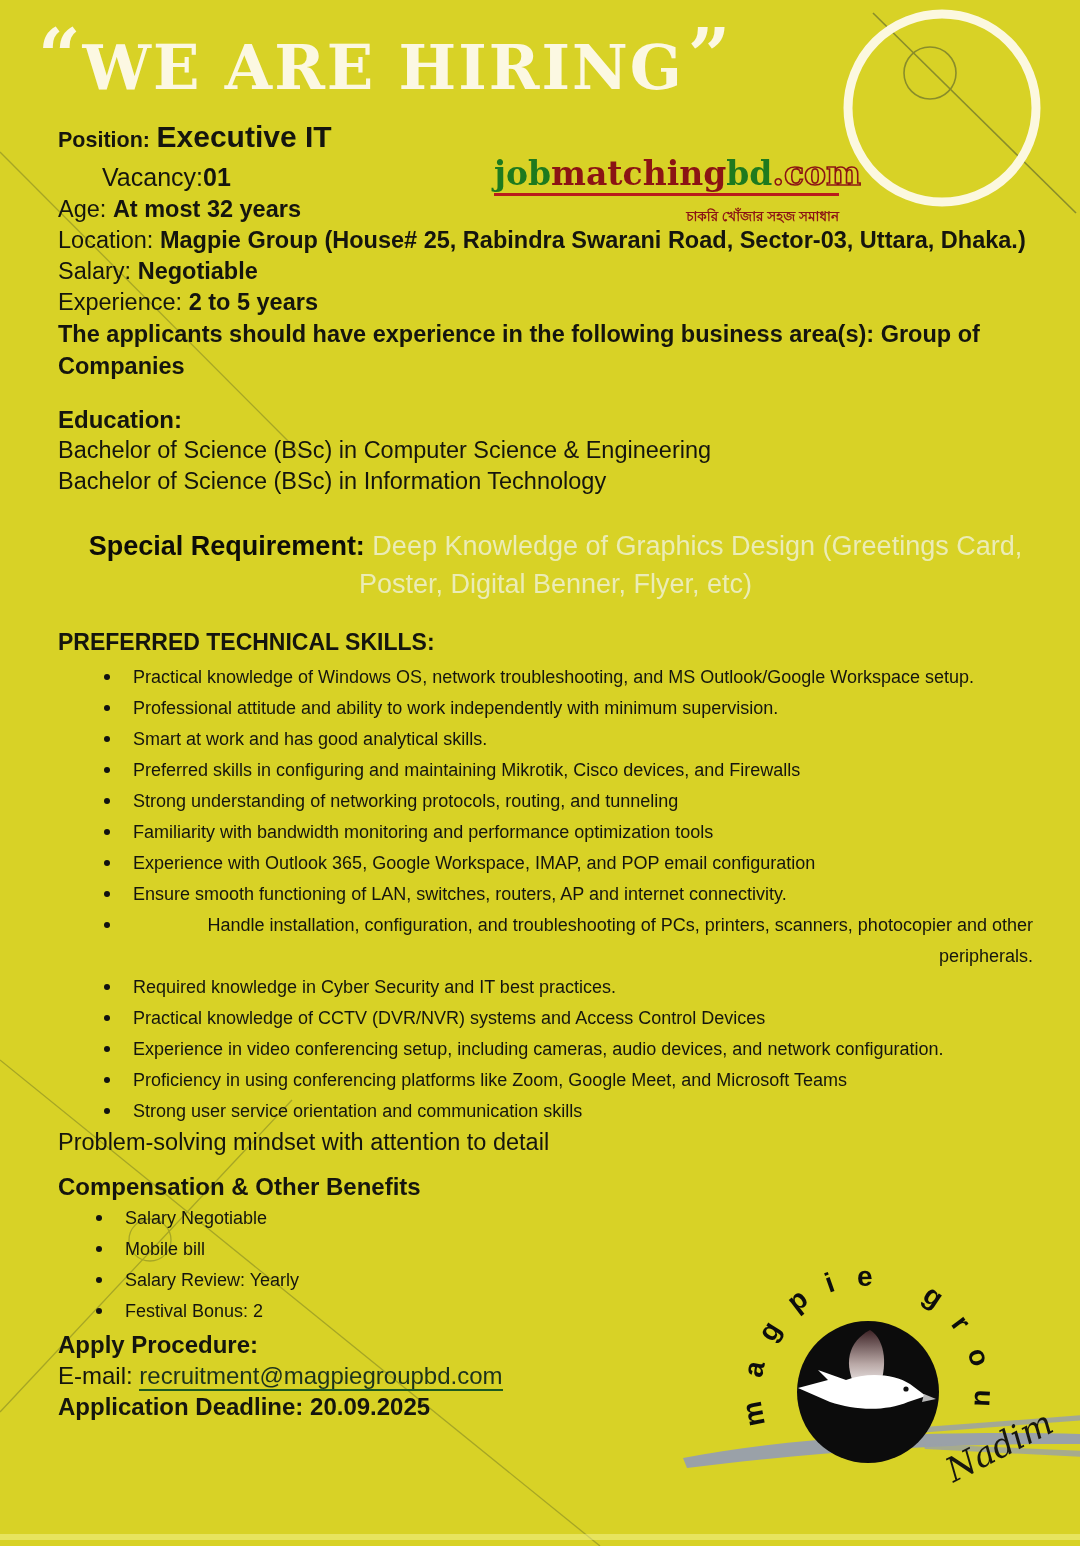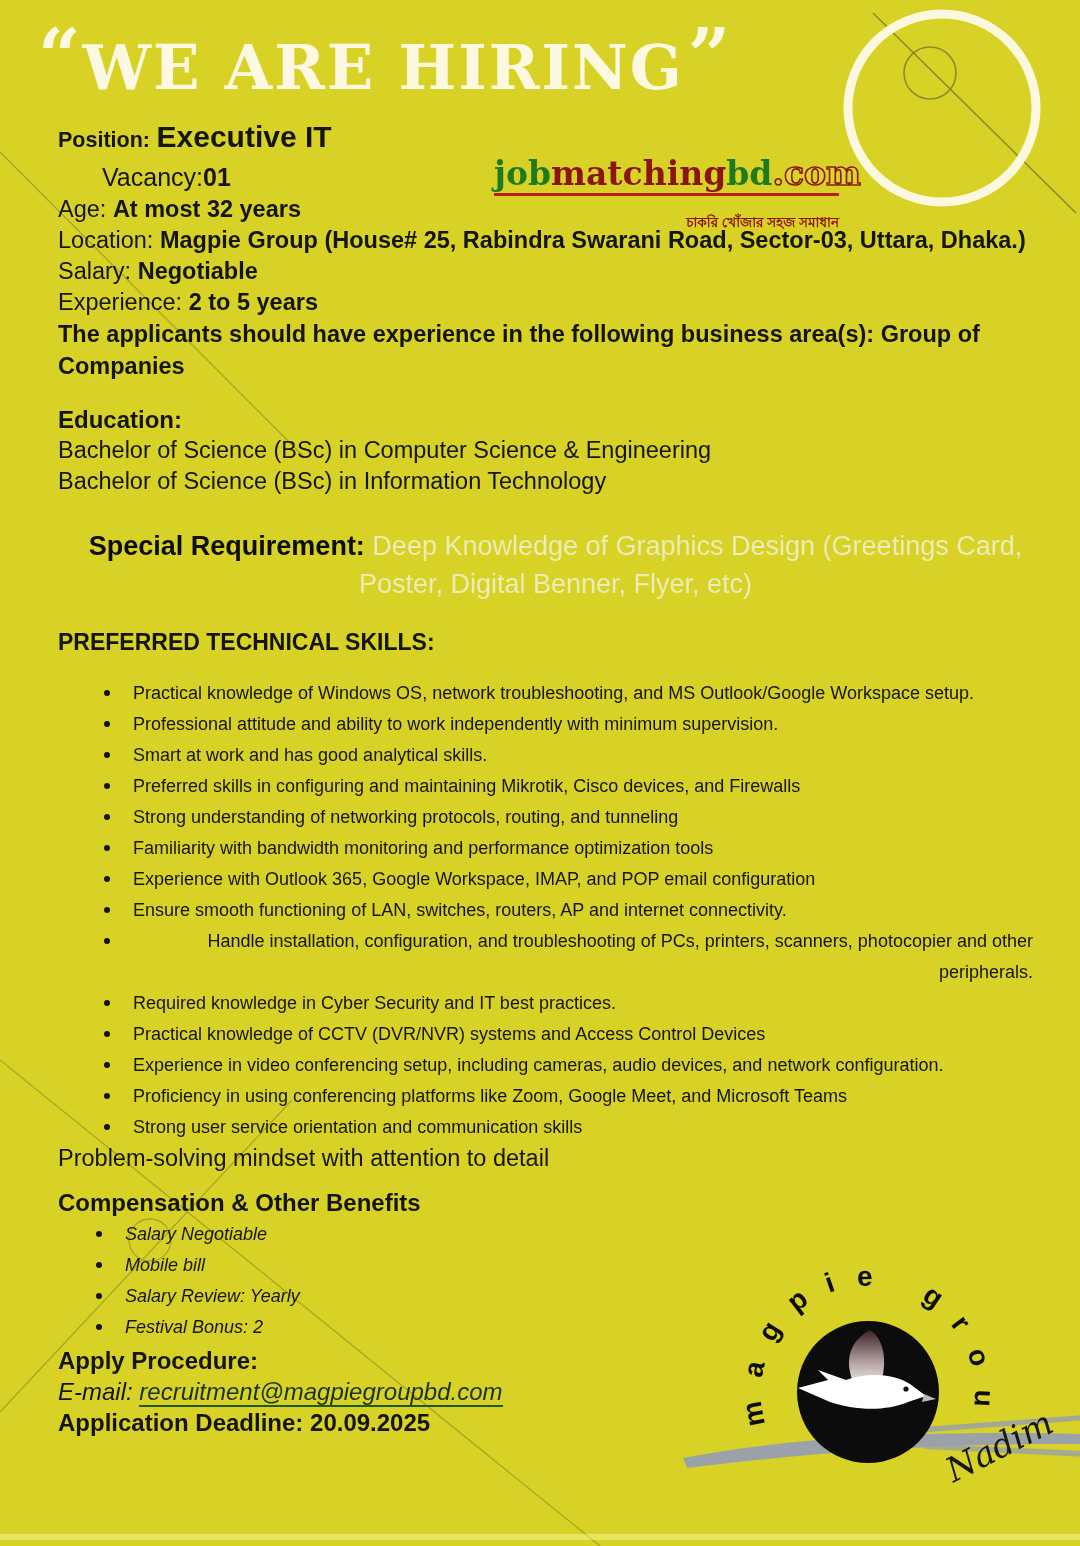--- a/index.html
+++ b/index.html
@@ -62,7 +62,7 @@
   .jm-green{color:#1e7a1e;}
   .jm-red{color:#8b1414;}
   .jm-com{color:#ddd62a;-webkit-text-stroke:1.6px #8b1414;}
-  .jm-tagline{font-size:13.5px;font-weight:bold;color:#8b1414;text-align:right;margin-top:16px;}
+  .jm-tagline{font-size:13.5px;font-weight:bold;color:#8b1414;text-align:right;margin-top:10px;}
 
   
   .tr-circle{position:absolute;left:815px;top:0;z-index:1;}

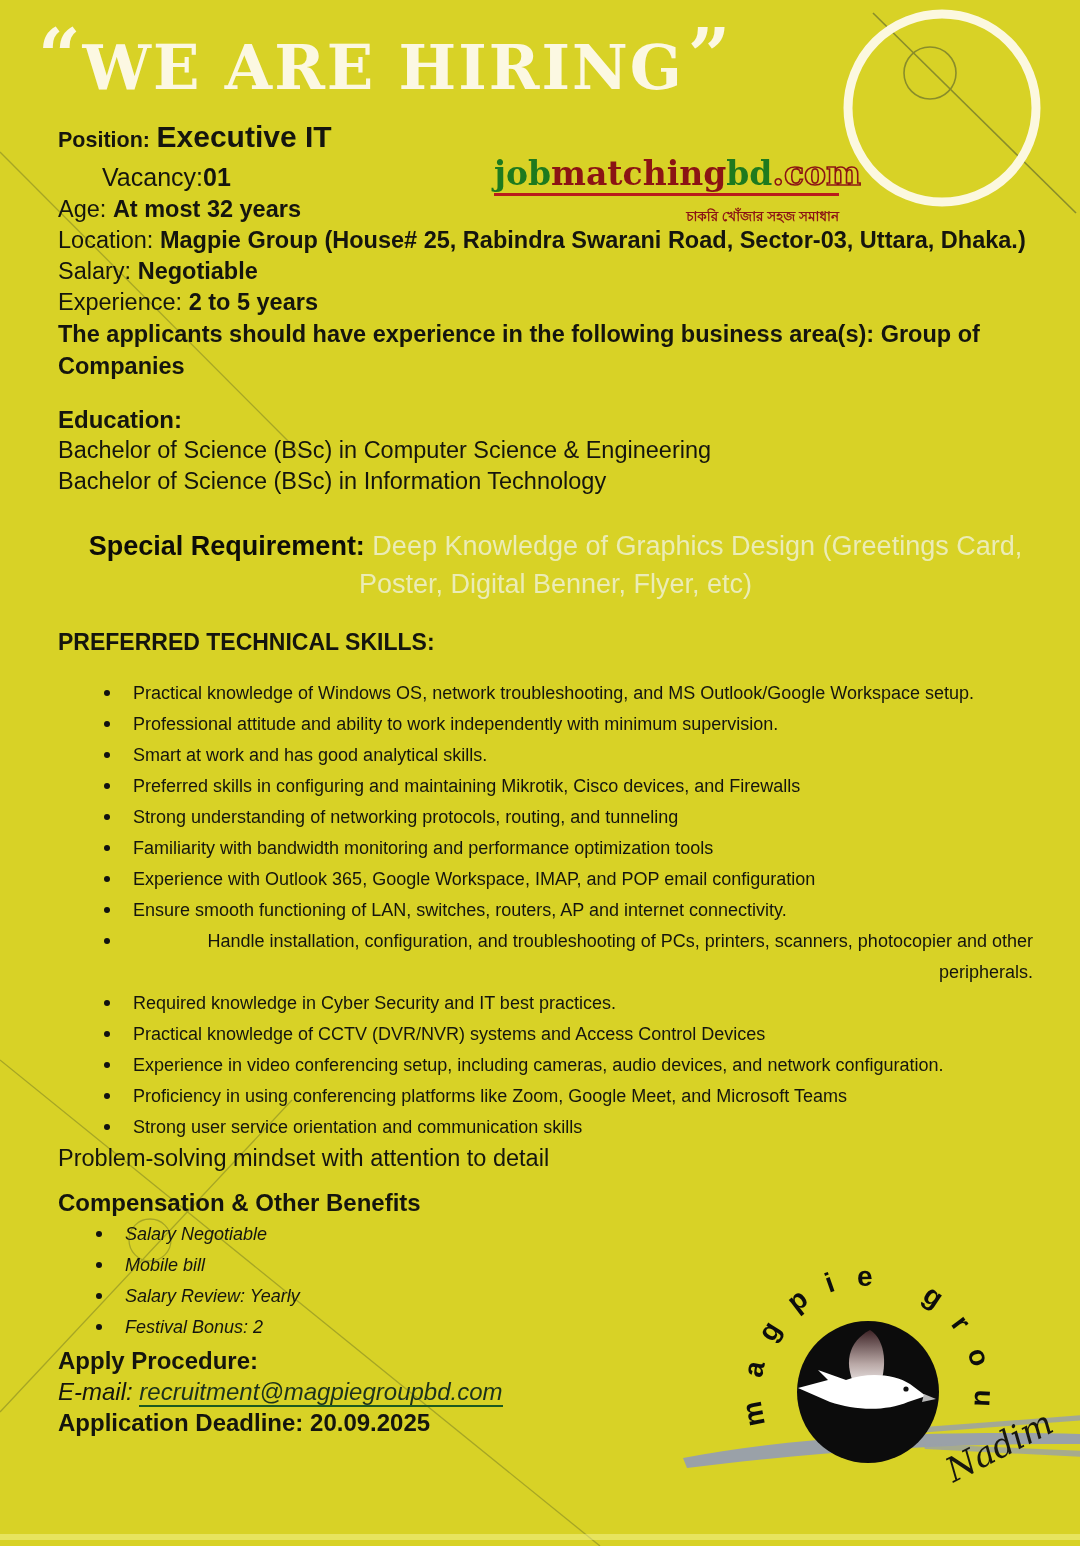--- a/index.html
+++ b/index.html
@@ -39,7 +39,7 @@
   .sr-value{color:#ebecb6;}
 
   .skills{margin:24px 0 0 58px;}
-  .skills-heading{font-weight:bold;font-size:23px;line-height:31px;margin-bottom:20px;}
+  .skills-heading{font-weight:bold;font-size:23px;line-height:31px;margin-bottom:4px;}
   .bullet-row{display:flex;align-items:flex-start;margin-left:46px;font-size:18px;line-height:31px;text-align:right;}
   .dot{flex:0 0 auto;width:6px;height:6px;border-radius:50%;background:#121210;margin:12px 23px 0 0;}
   .bullet-text{max-width:900px;}

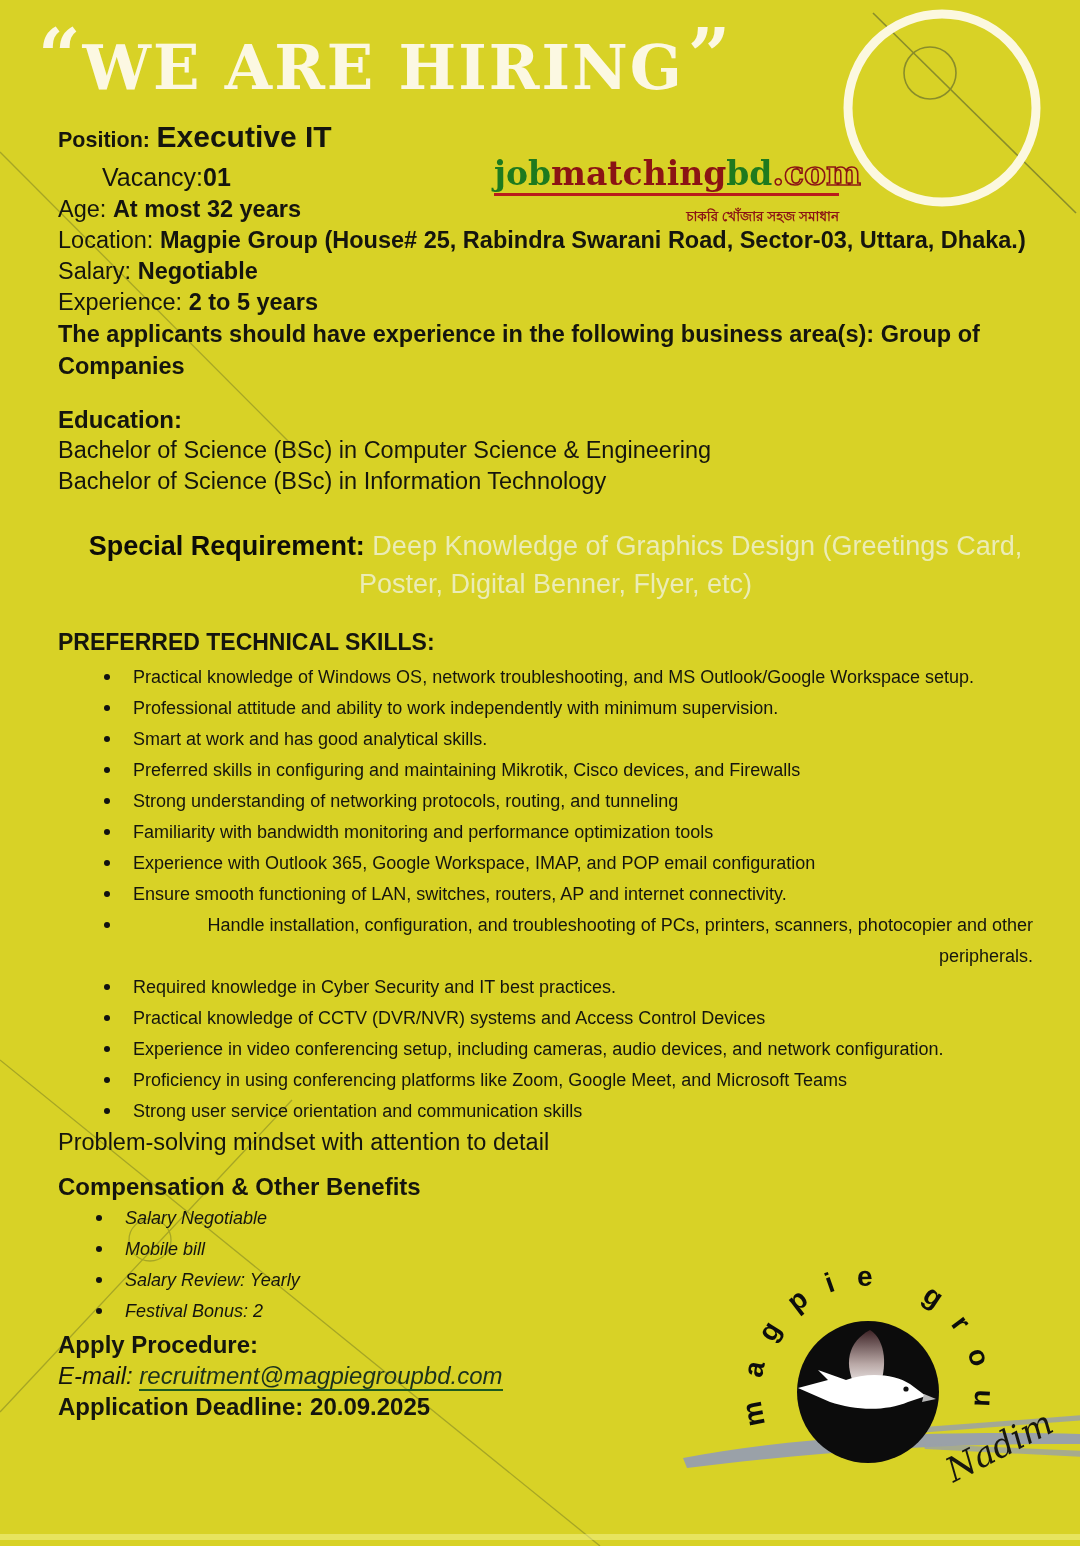--- a/index.html
+++ b/index.html
@@ -47,7 +47,7 @@
 
   .benefits{margin:12px 0 0 58px;}
   .benefits .section-heading{line-height:33px;}
-  .benefits .bullet-row{margin-left:38px;font-style:italic;}
+  .benefits .bullet-row{margin-left:38px;}
 
   .apply{margin:2px 0 0 58px;}
   .apply-heading{font-weight:bold;font-size:24px;line-height:31px;}

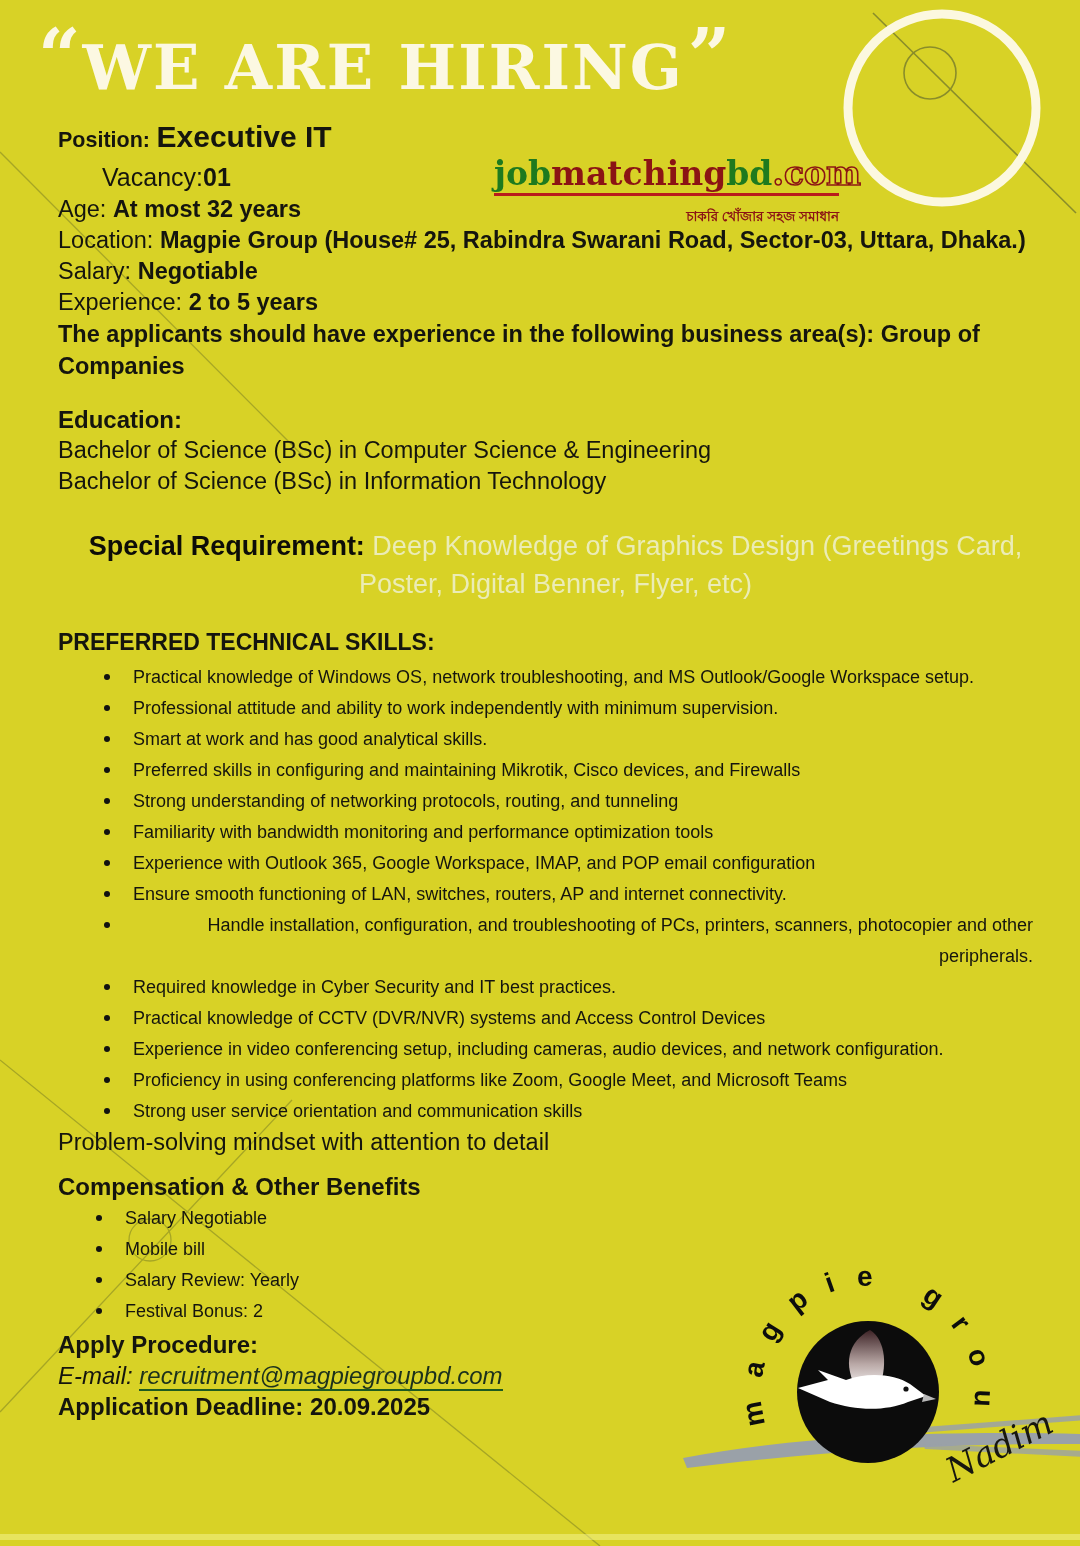--- a/index.html
+++ b/index.html
@@ -51,7 +51,7 @@
 
   .apply{margin:2px 0 0 58px;}
   .apply-heading{font-weight:bold;font-size:24px;line-height:31px;}
-  .apply-line{font-size:24px;line-height:31px;font-style:italic;}
+  .apply-line{font-size:24px;line-height:31px;}
   .email-link{color:#1c311c;border-bottom:2px solid #1d5a20;text-decoration:none;cursor:pointer;}
   .deadline-line{font-weight:bold;font-size:24px;line-height:31px;}
 

